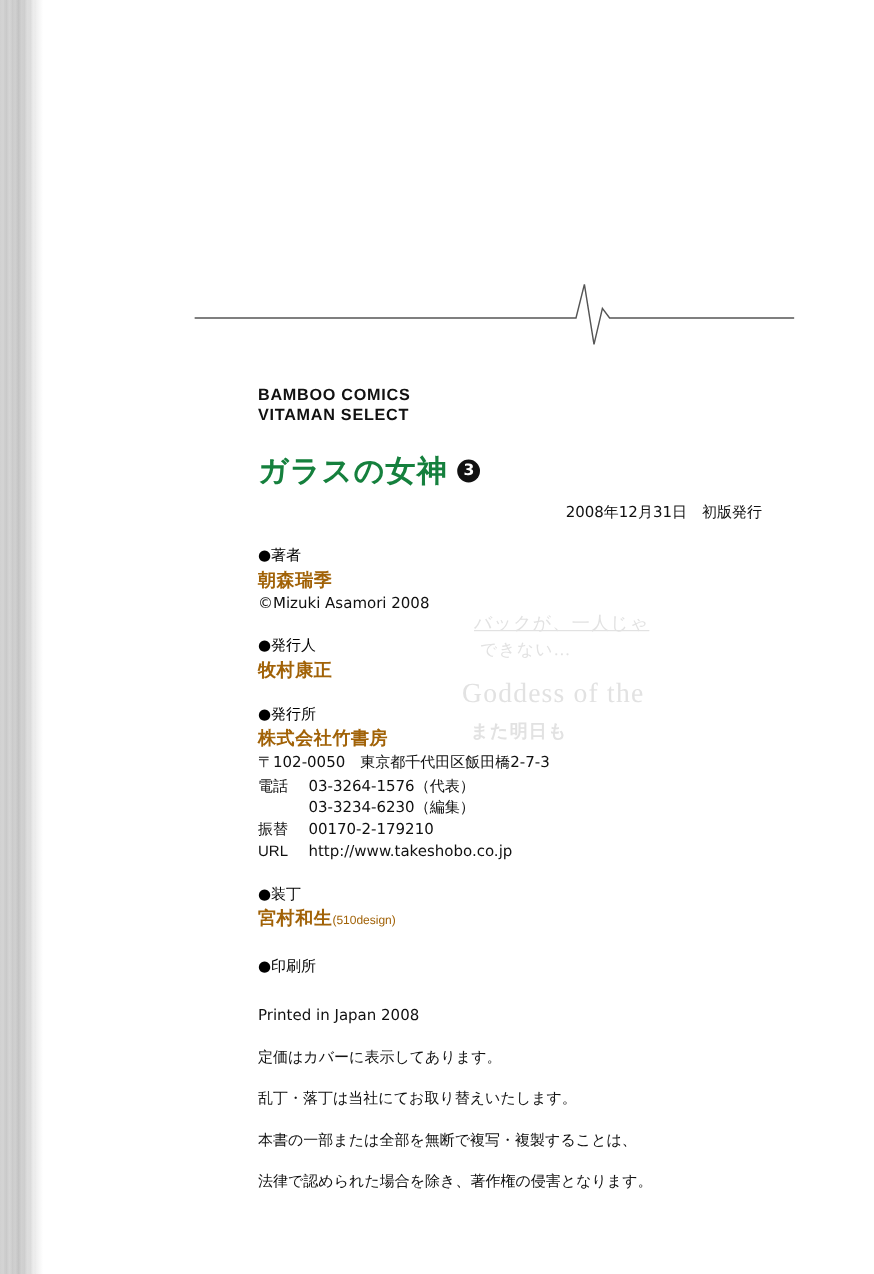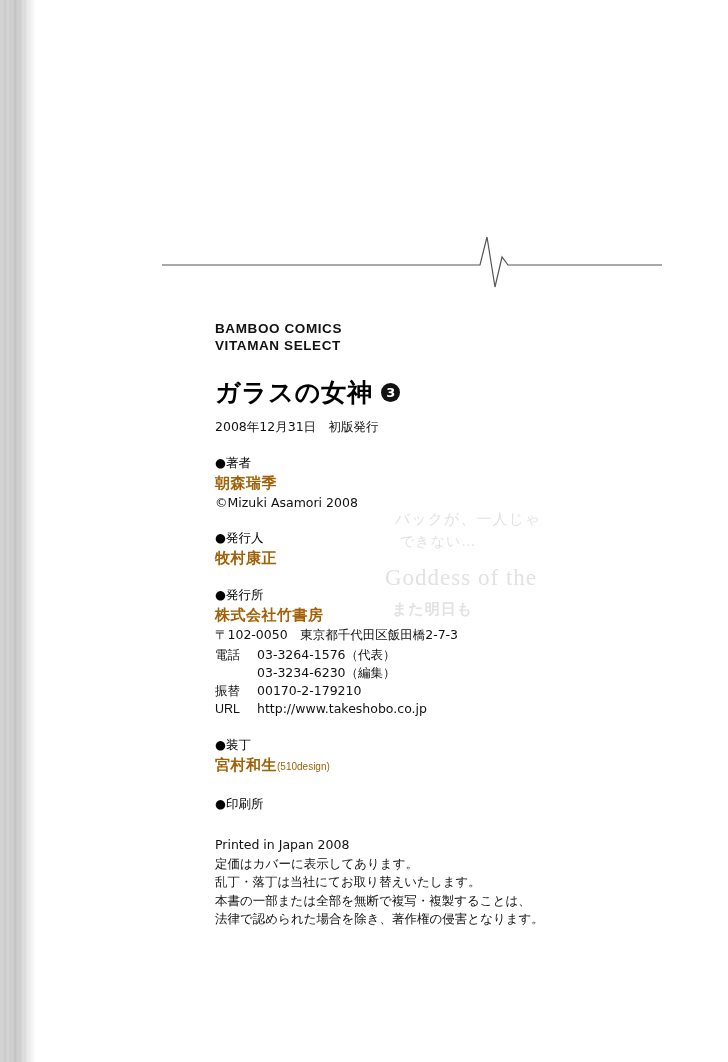--- a/index.html
+++ b/index.html
@@ -101,7 +101,7 @@
     font-weight: bold;
     font-size: 25px;
     letter-spacing: 1px;
-    color: #000000;
+    color: #15803d;
   }
   .vol-badge {
     display: inline-block;

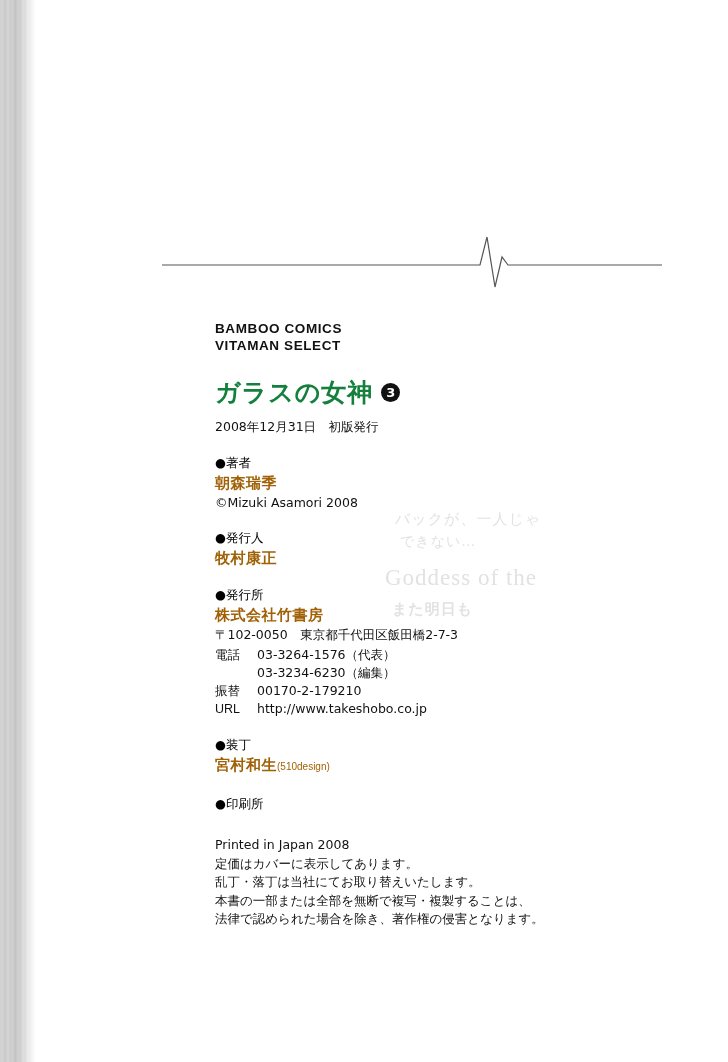--- a/index.html
+++ b/index.html
@@ -122,6 +122,7 @@
     font-size: 12.5px;
     font-family: "DejaVu Sans", sans-serif;
     color: #111;
+    text-align: right;
   }
 
   .section { margin-top: 19px; }

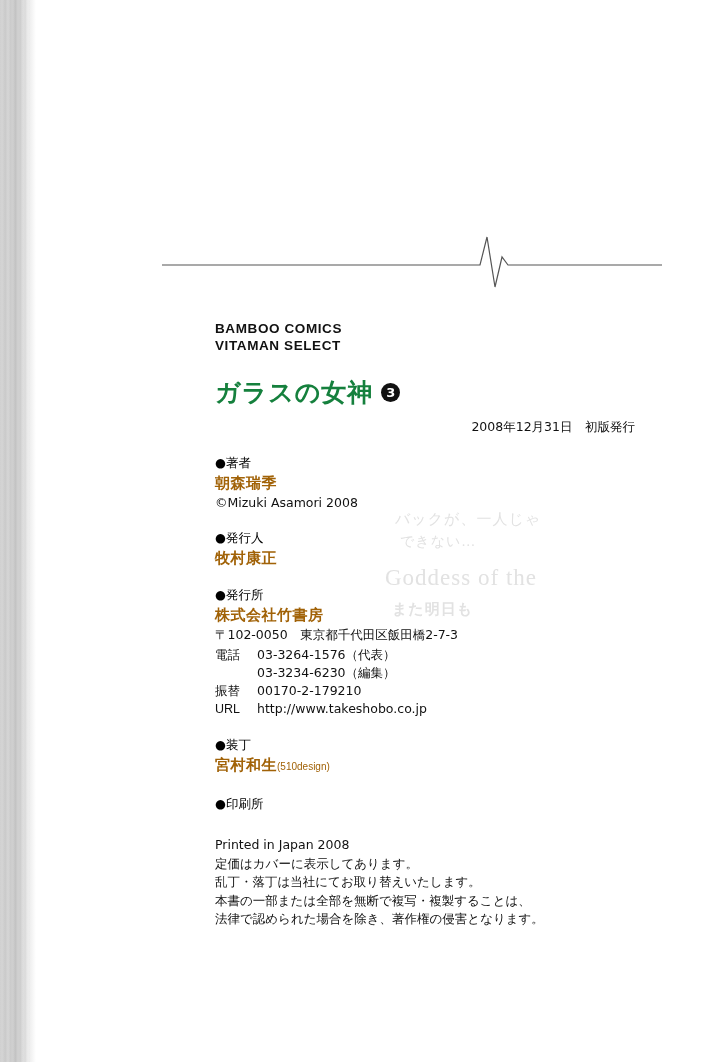--- a/index.html
+++ b/index.html
@@ -60,7 +60,7 @@
     pointer-events: none;
     white-space: nowrap;
   }
-  .bleed-1 { left: 395px; top: 510px; font-size: 15px; letter-spacing: 1px; }
+  .bleed-1 { left: 395px; top: 510px; font-size: 15px; letter-spacing: 1px; text-decoration: underline; }
   .bleed-2 { left: 400px; top: 533px; font-size: 14px; letter-spacing: 1px; }
   .bleed-3 { left: 385px; top: 565px; font-size: 23px; letter-spacing: 1px; }
   .bleed-4 { left: 392px; top: 600px; font-size: 15px; letter-spacing: 1px; font-weight: bold; }

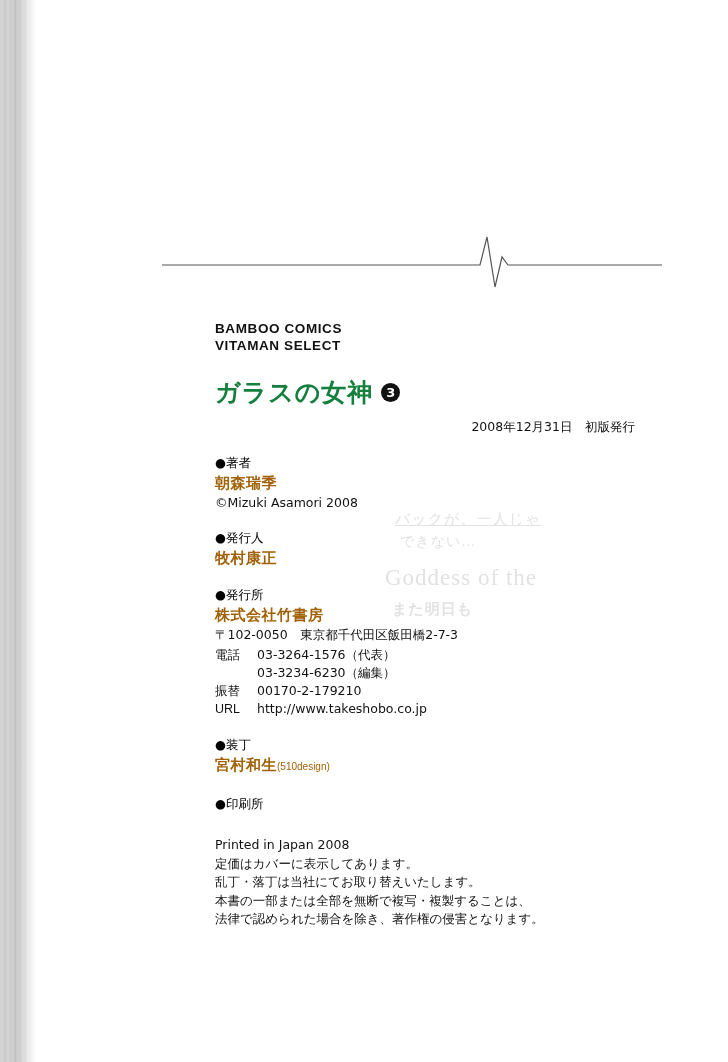--- a/index.html
+++ b/index.html
@@ -174,6 +174,7 @@
     font-family: "DejaVu Sans", sans-serif;
     line-height: 18.5px;
     color: #111;
+    margin-top: 16px;
   }
 </style>
 </head>

